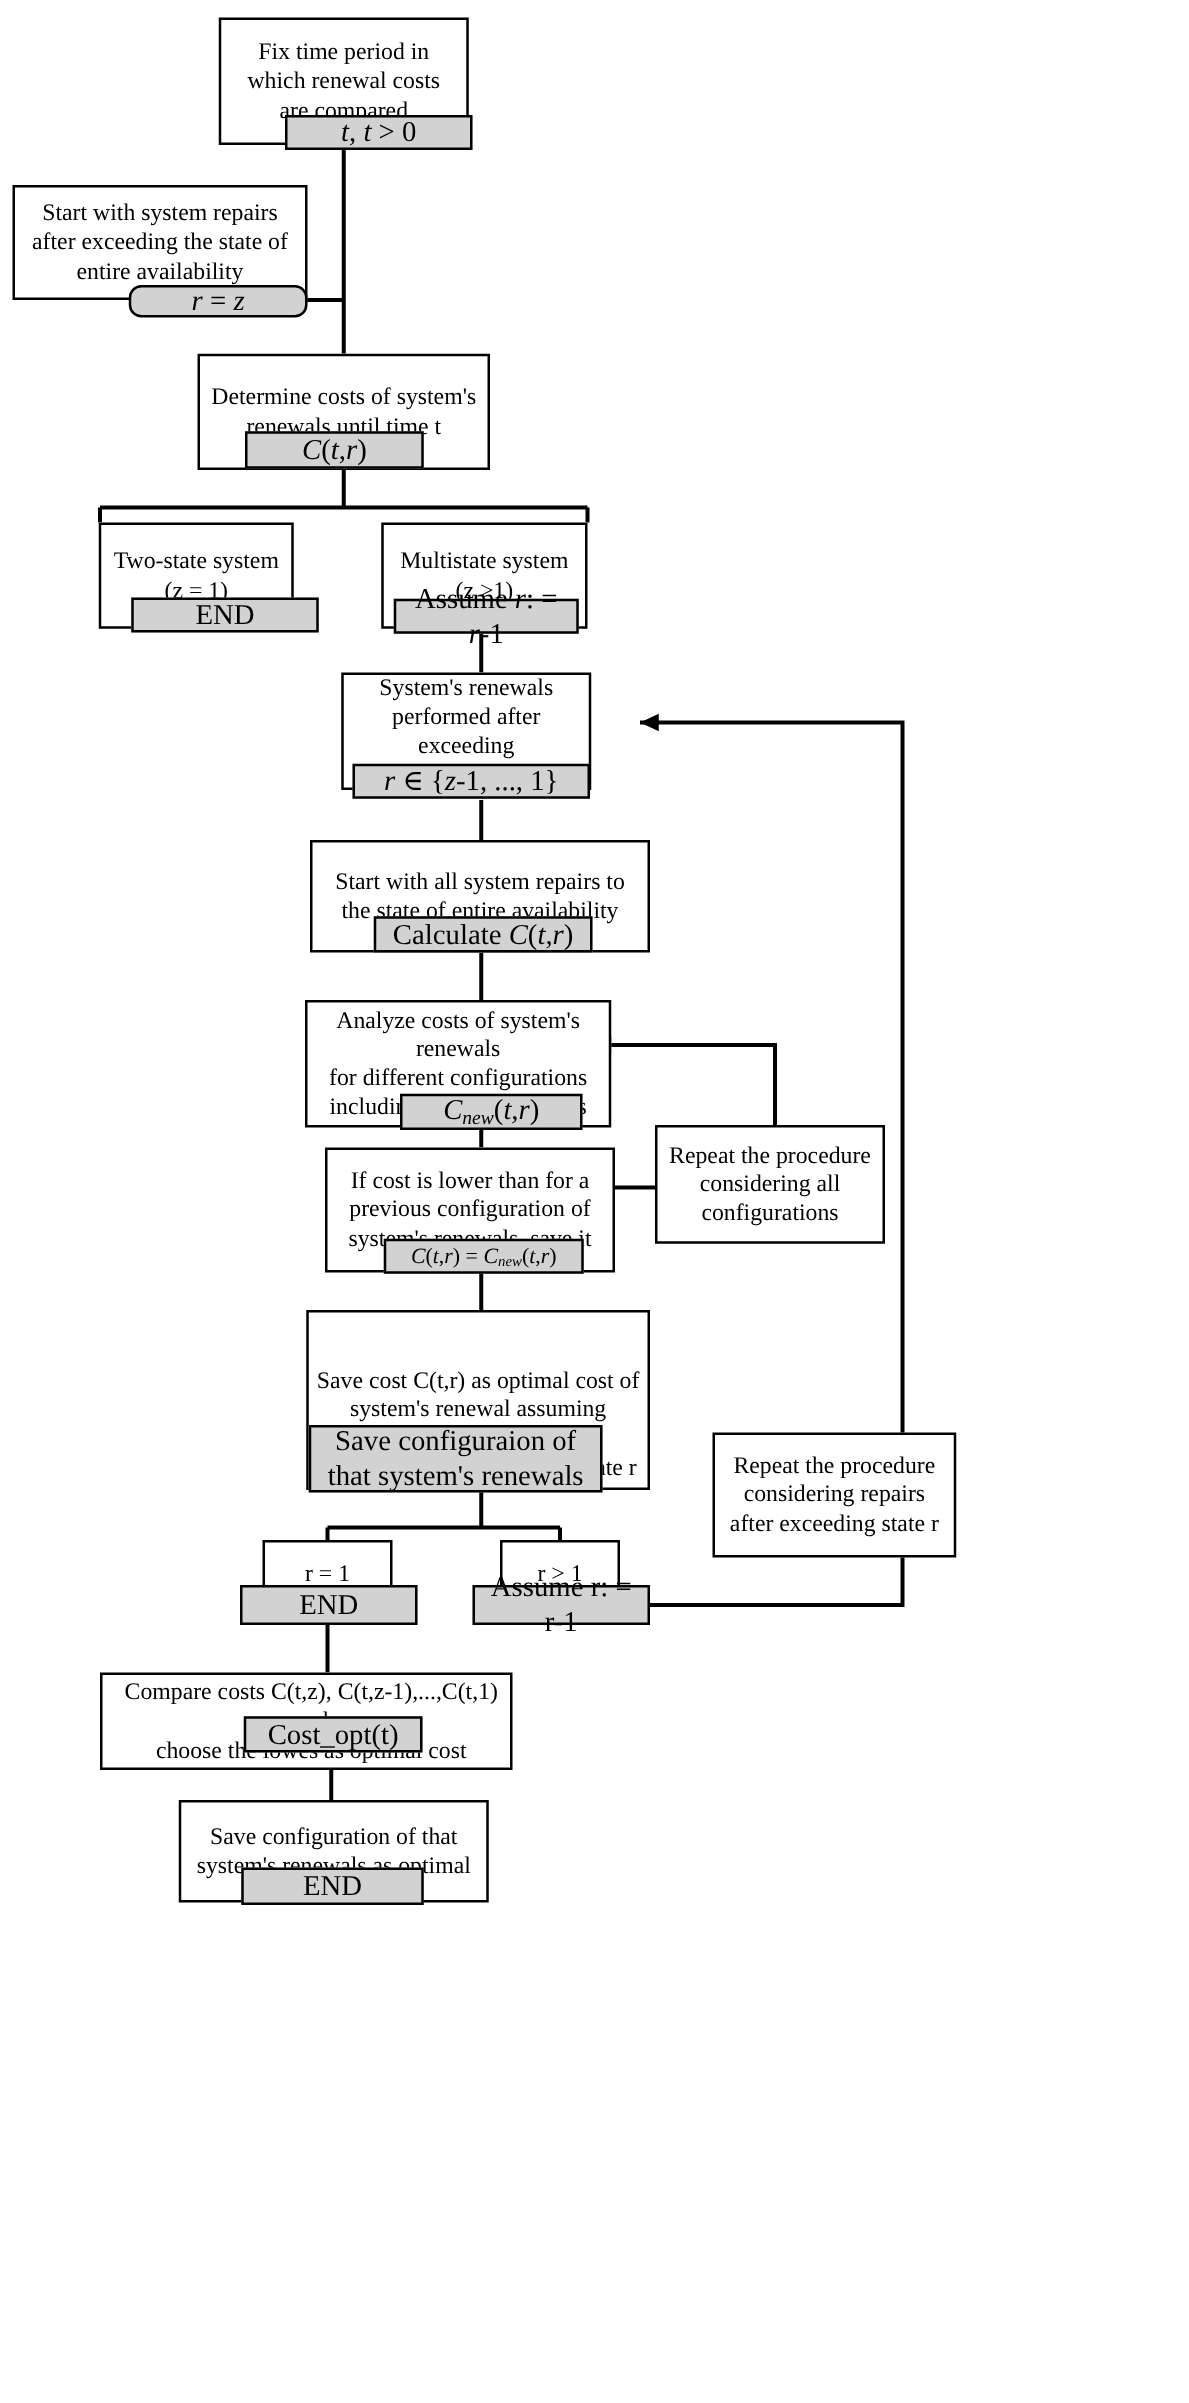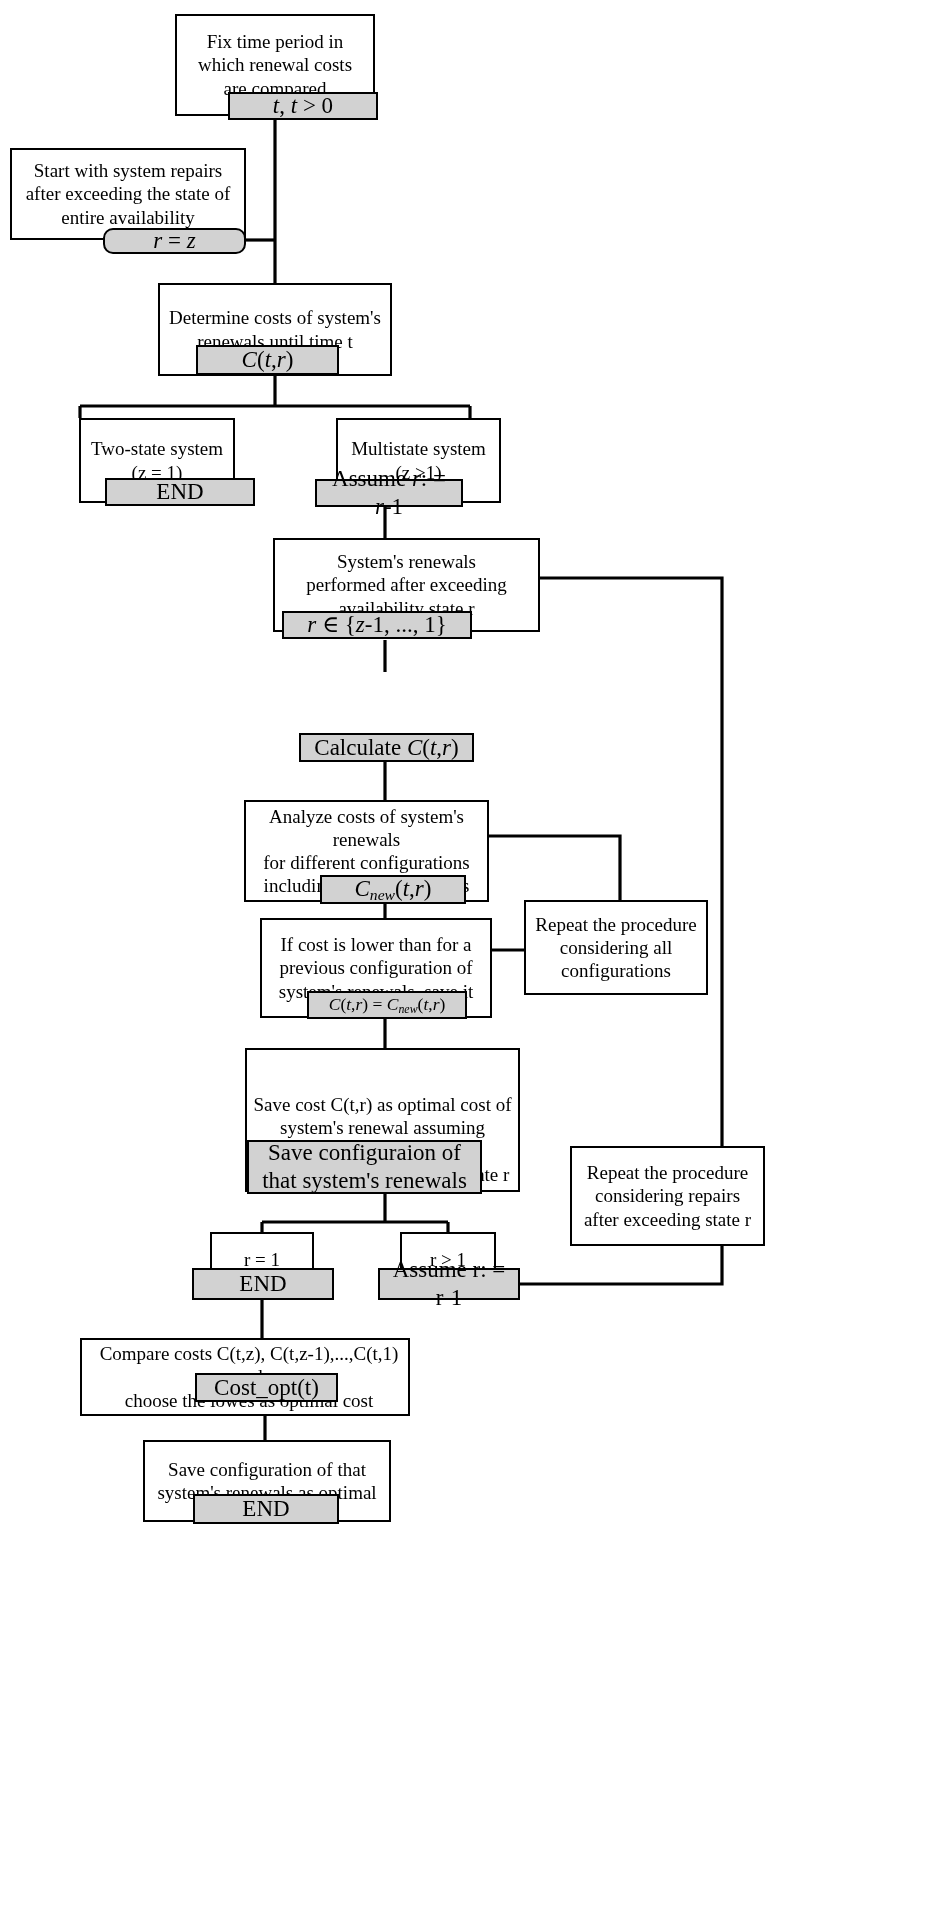--- a/index.html
+++ b/index.html
@@ -143,7 +143,7 @@
     <span class="txt">END</span>
   </div>
 
-  <div class="node" style="left:305px;top:418px;width:165px;height:85px;margin-left:31px;">
+  <div class="node" style="left:305px;top:418px;width:165px;height:85px;">
     <span class="txt">
       <span>Multistate system</span><br>
       <span>(z &gt;1)</span>

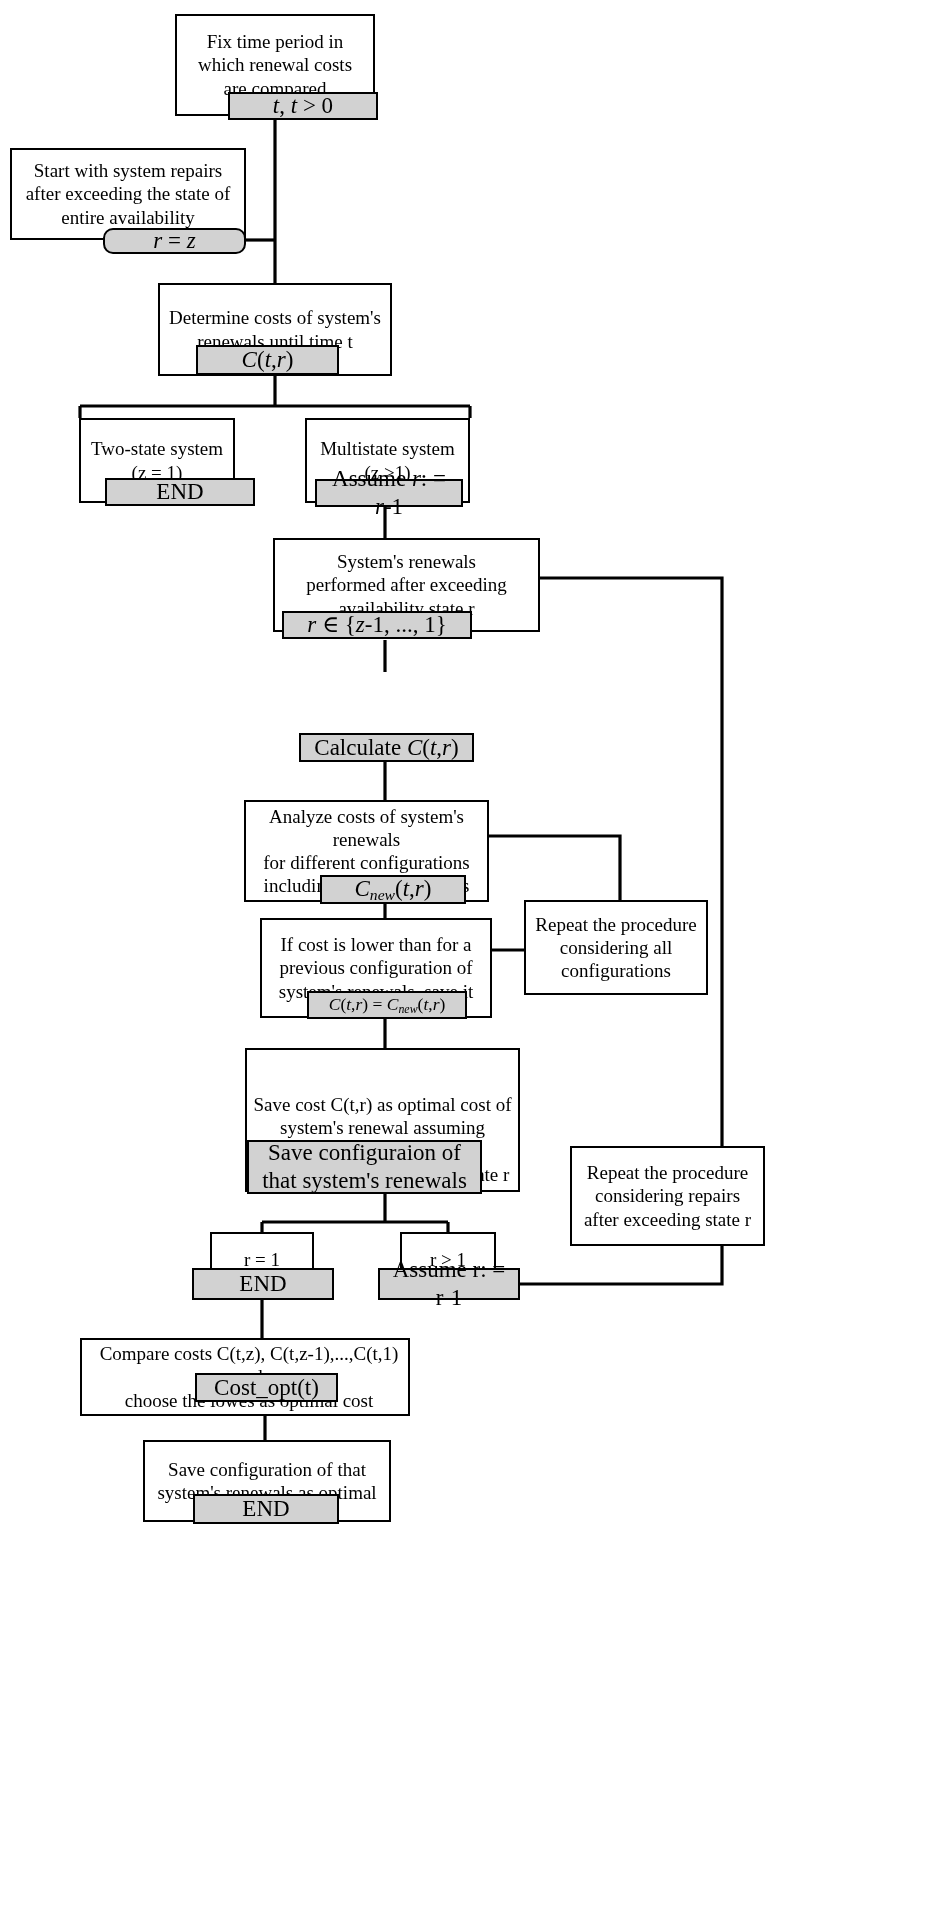--- a/index.html
+++ b/index.html
@@ -153,7 +153,7 @@
     <span class="txt">Assume <i class="v">r</i>: = <i class="v">r</i>-1</span>
   </div>
 
-  <div class="node" style="left:273px;top:538px;width:267px;height:94px;align-items:center;">
+  <div class="node" style="left:273px;top:538px;width:200px;height:94px;align-items:center;">
     <span class="txt">
       <span>System's renewals</span><br>
       <span>performed after exceeding</span><br>

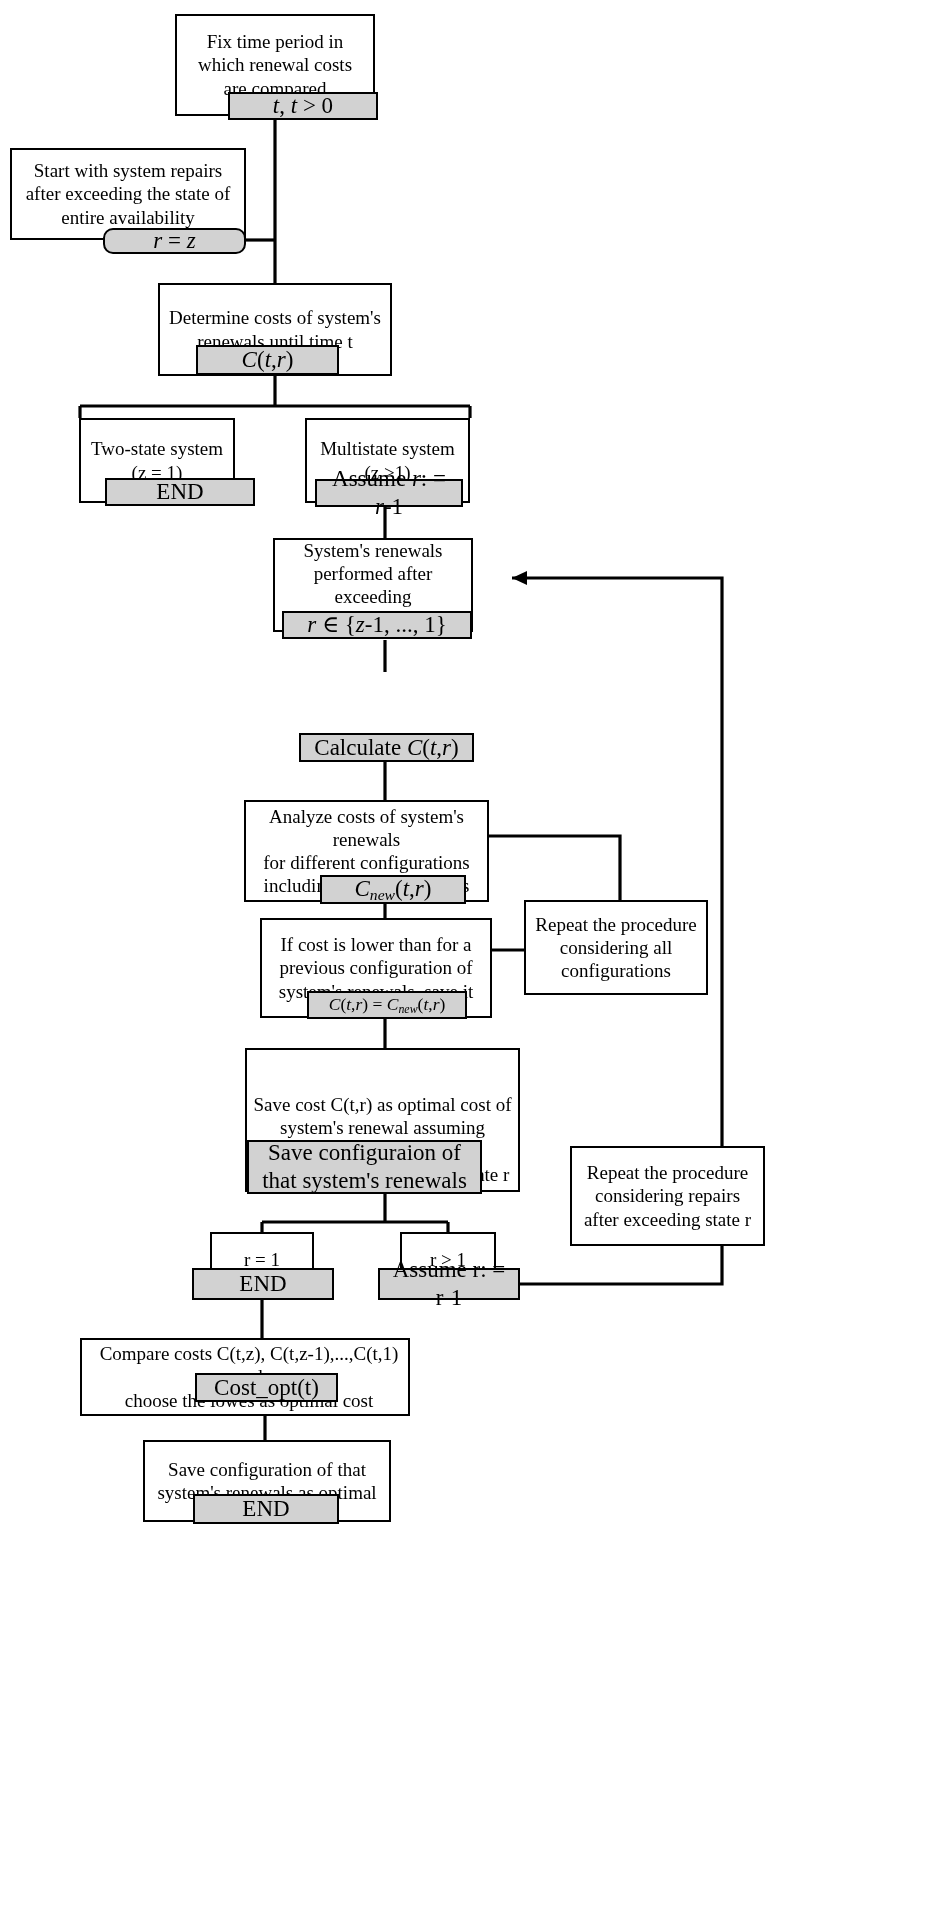--- a/index.html
+++ b/index.html
@@ -164,6 +164,12 @@
     <span class="txt"><i class="v">r</i> ∈ {<i class="v">z</i>-1, ..., 1}</span>
   </div>
 
+  <div class="node" style="left:248px;top:672px;width:272px;height:90px;">
+    <span class="txt">
+      <span>Start with all system repairs to</span><br>
+      <span>the state of entire availability</span>
+    </span>
+  </div>
   <div class="plate" style="left:299px;top:733px;width:175px;height:29px;">
     <span class="txt">Calculate <i class="v">C</i>(<i class="v">t</i>,<i class="v">r</i>)</span>
   </div>

